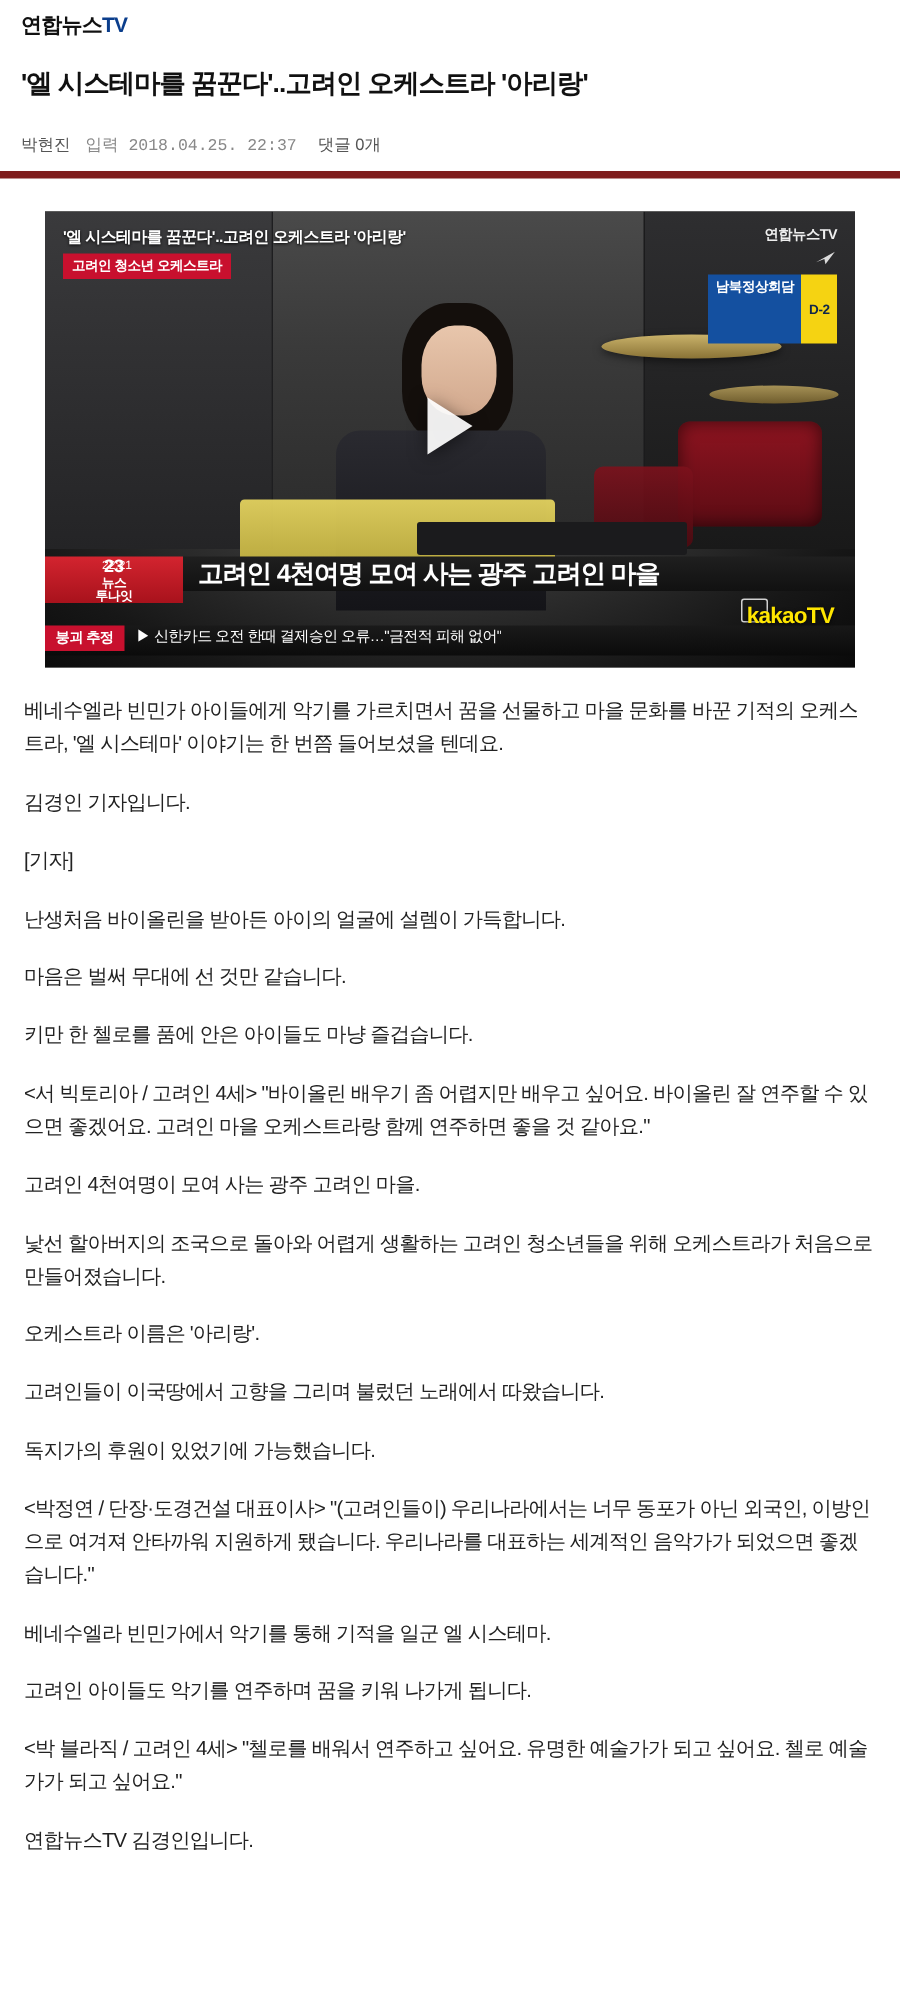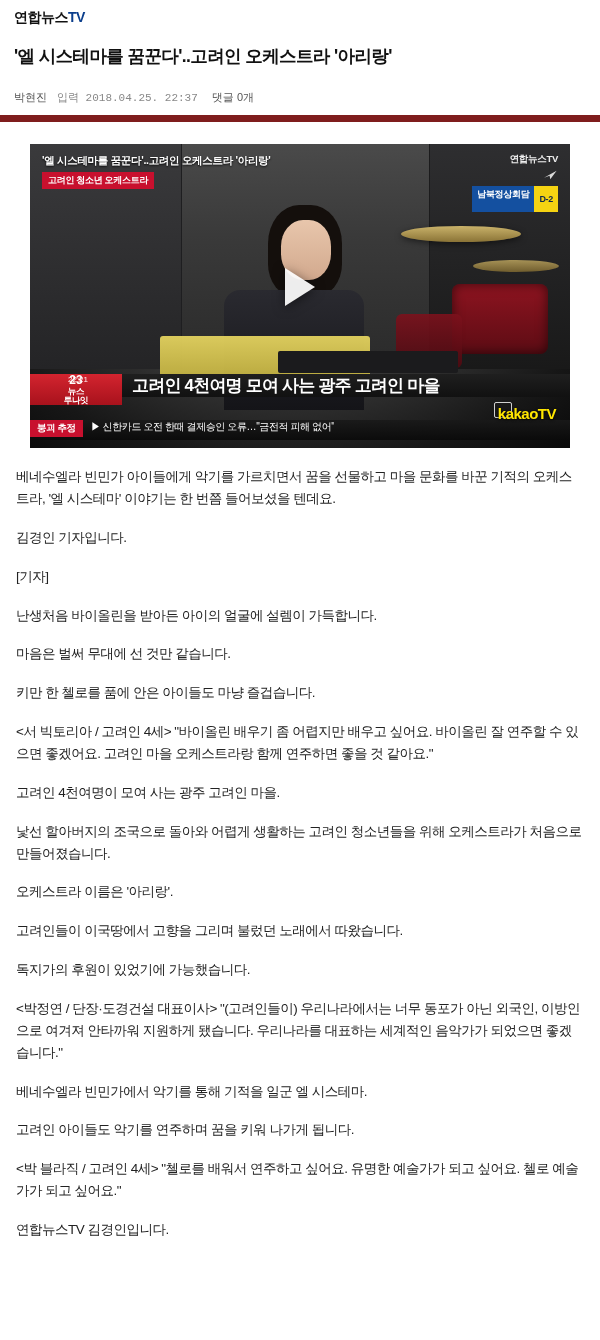--- a/index.html
+++ b/index.html
@@ -53,7 +53,7 @@
     gap: 10px;
     font-size: 11px;
     color: #777777;
-    border-bottom: 7px solid #7f1d1d;
+    border-bottom: 5px solid #7f1d1d;
   }
   .byline .author {
     color: #555555;

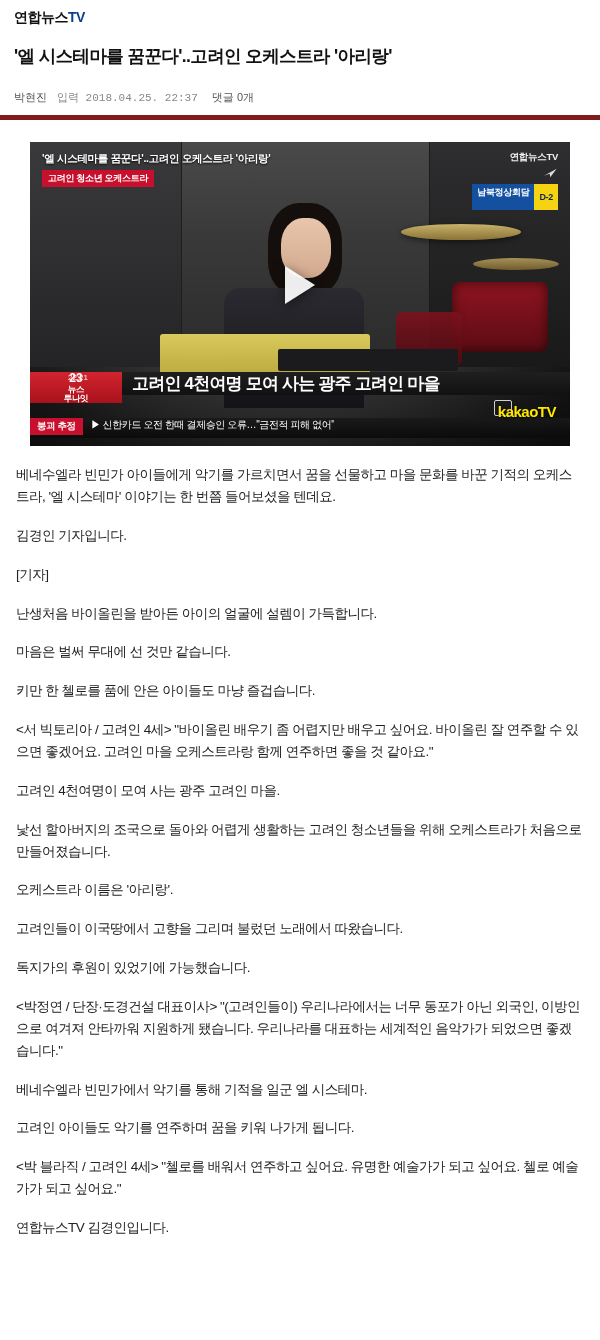--- a/index.html
+++ b/index.html
@@ -243,7 +243,7 @@
   .v-ddaybox .val {
     background: #f5d312;
     color: #10264a;
-    padding: 8px 5px;
+    padding: 18px 5px;
   }
 
   

